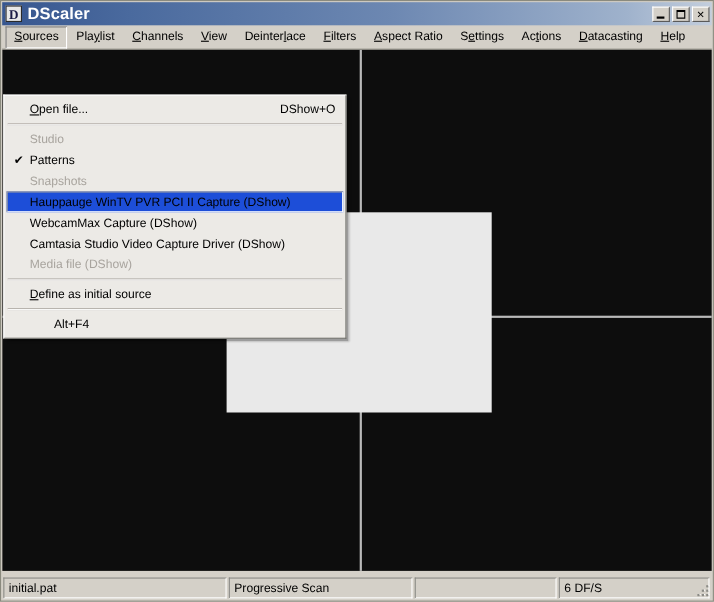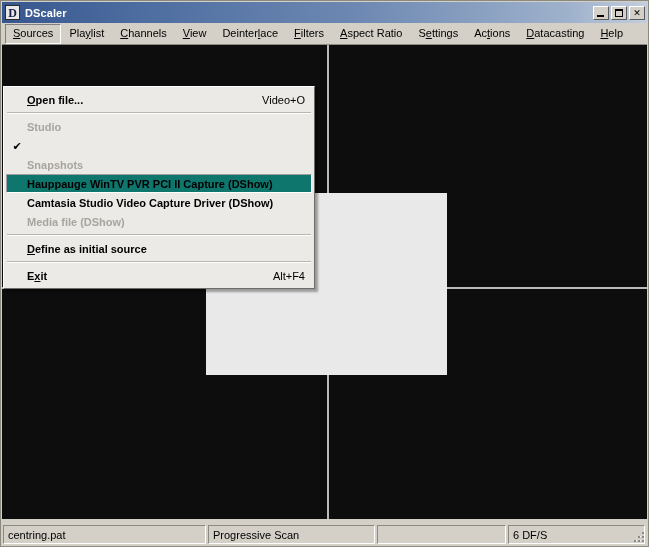--- a/index.html
+++ b/index.html
@@ -56,7 +56,7 @@
   }
   #title-text {
     color: #ffffff;
-    font-size: 11px;
+    font-size: 15px;
     font-weight: bold;
     letter-spacing: 0.1px;
     flex: 1;

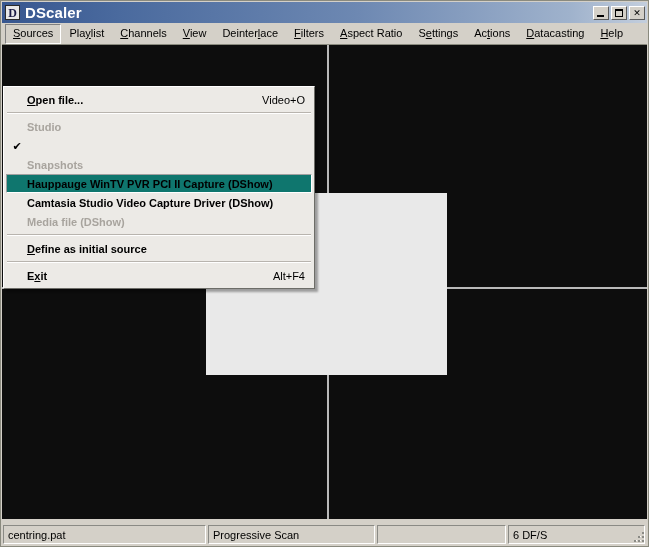--- a/index.html
+++ b/index.html
@@ -206,7 +206,6 @@
   .mi .lbl {
     flex: 1;
     white-space: nowrap;
-    font-weight: bold;
   }
   .mi .accel {
     flex: none;

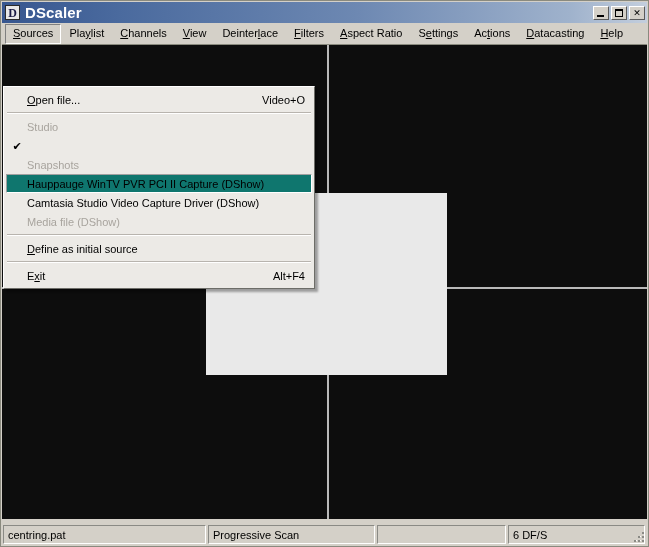--- a/index.html
+++ b/index.html
@@ -313,7 +313,7 @@
       <div class="mi">
         <span class="check"></span>
         <span class="lbl"><u>O</u>pen file...</span>
-        <span class="accel">Video+O</span>
+        <span class="accel">DShow+O</span>
       </div>
 
       <div class="menu-sep"></div>

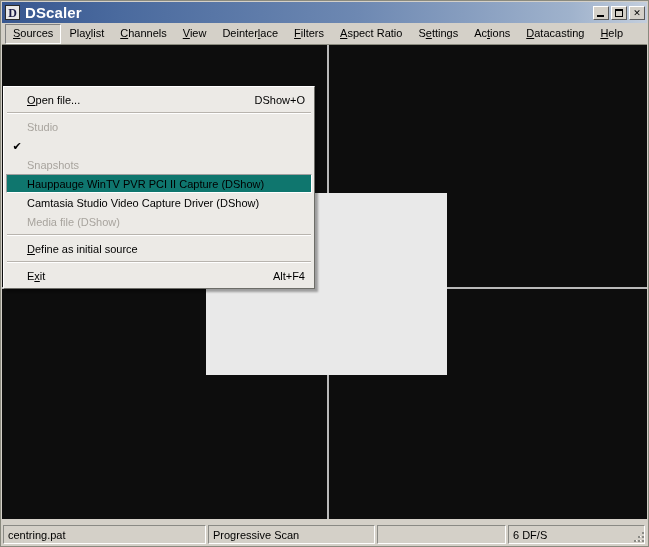--- a/index.html
+++ b/index.html
@@ -325,6 +325,7 @@
 
       <div class="mi">
         <span class="check">✔</span>
+        <span class="lbl">Patterns</span>
       </div>
 
       <div class="mi disabled">

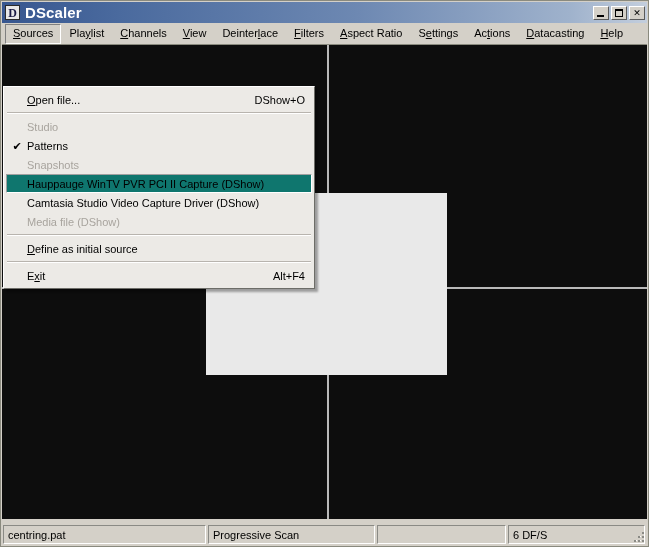--- a/index.html
+++ b/index.html
@@ -217,7 +217,7 @@
   .mi.disabled .accel { color: #a8a49e; }
   .mi.hovered {
     border-color: #a0a0a0 #ffffff #ffffff #a0a0a0;
-    background: #0f766e;
+    background: #1d4ed8;
   }
   .menu-sep {
     height: 1px;

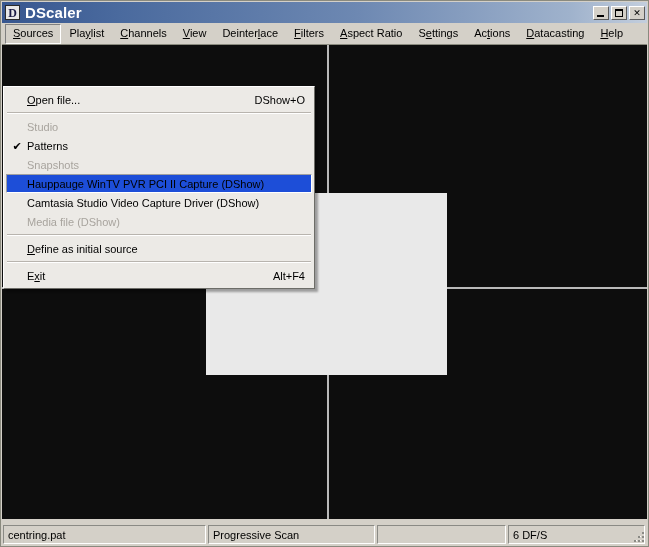--- a/index.html
+++ b/index.html
@@ -338,6 +338,10 @@
         <span class="lbl">Hauppauge WinTV PVR PCI II Capture (DShow)</span>
       </div>
 
+      <div class="mi">
+        <span class="check"></span>
+        <span class="lbl">WebcamMax Capture (DShow)</span>
+      </div>
 
       <div class="mi">
         <span class="check"></span>

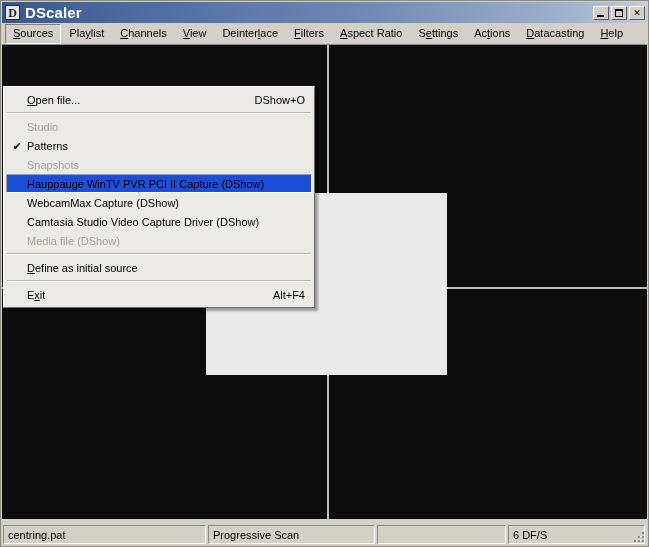--- a/index.html
+++ b/index.html
@@ -364,7 +364,6 @@
 
       <div class="mi">
         <span class="check"></span>
-        <span class="lbl">E<u>x</u>it</span>
         <span class="accel">Alt+F4</span>
       </div>
 

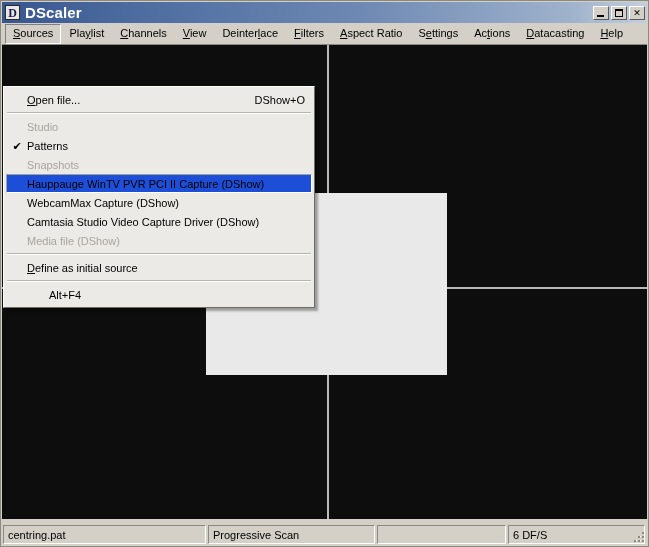--- a/index.html
+++ b/index.html
@@ -371,7 +371,7 @@
   </div>
 
   <div id="status-bar">
-    <div class="sb-panel" style="width:203px">centring.pat</div>
+    <div class="sb-panel" style="width:203px">initial.pat</div>
     <div class="sb-panel" style="width:167px">Progressive Scan</div>
     <div class="sb-panel" style="width:129px"></div>
     <div class="sb-panel" style="flex:1">6 DF/S</div>

